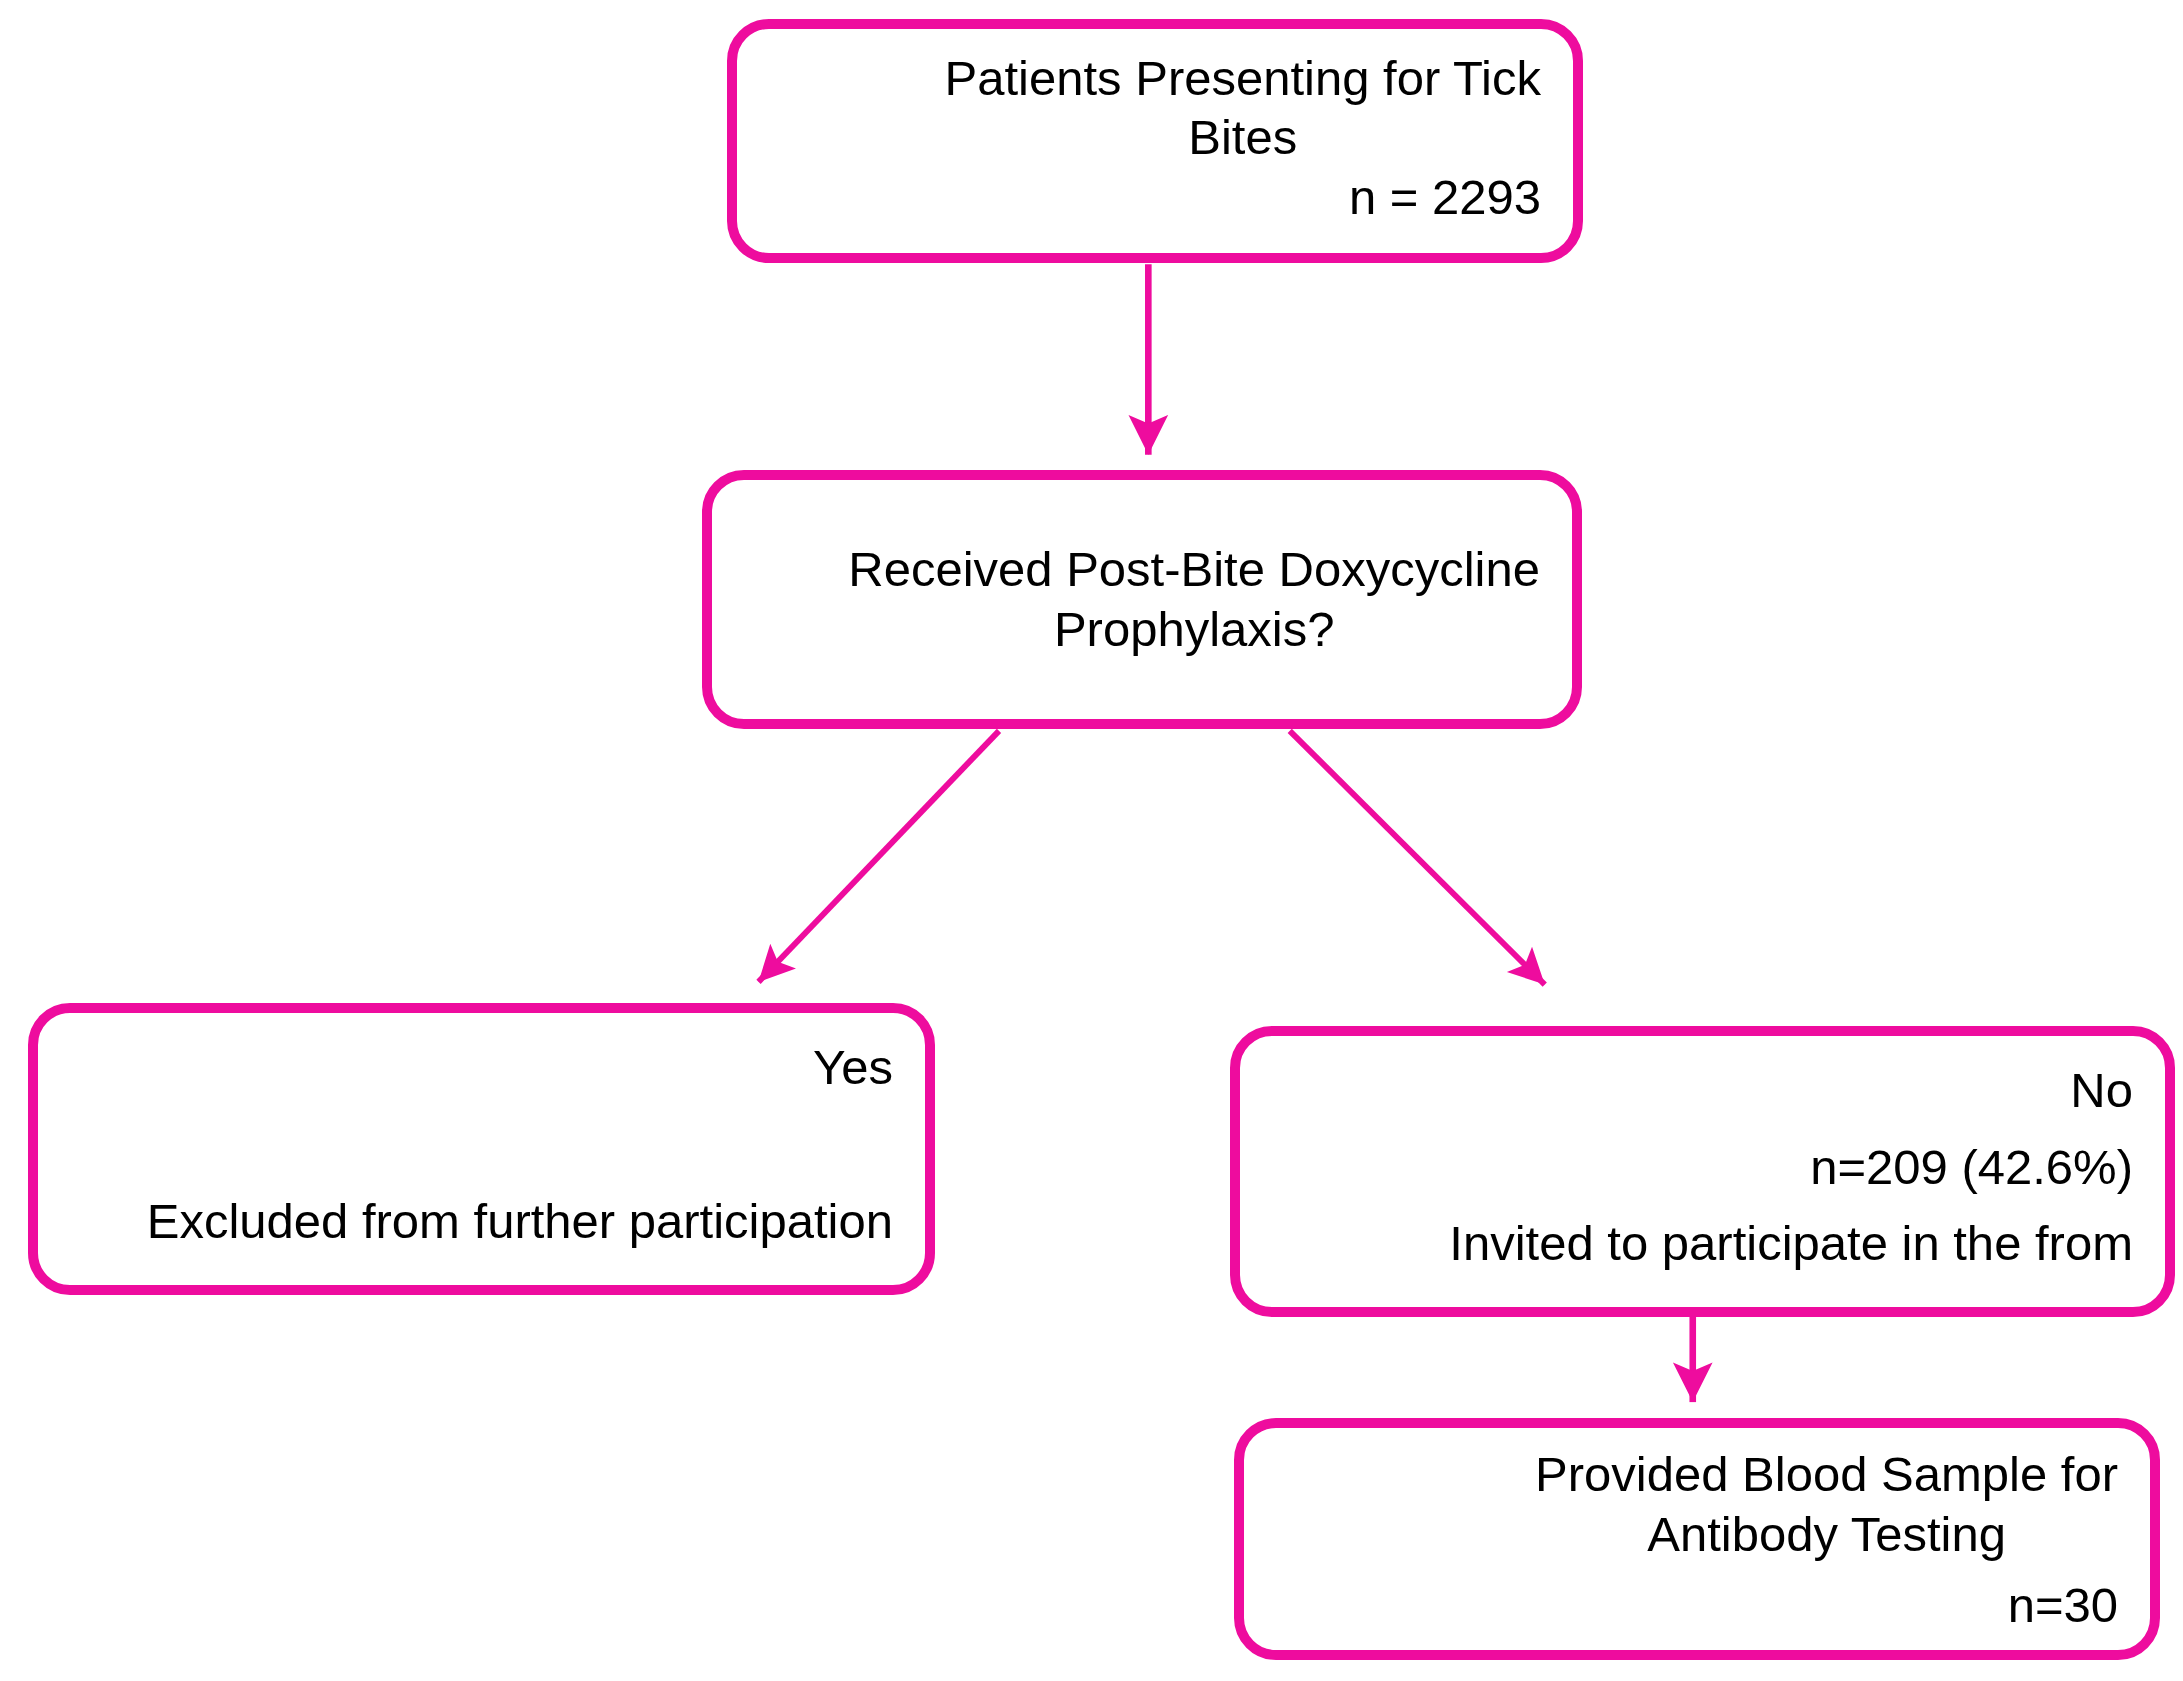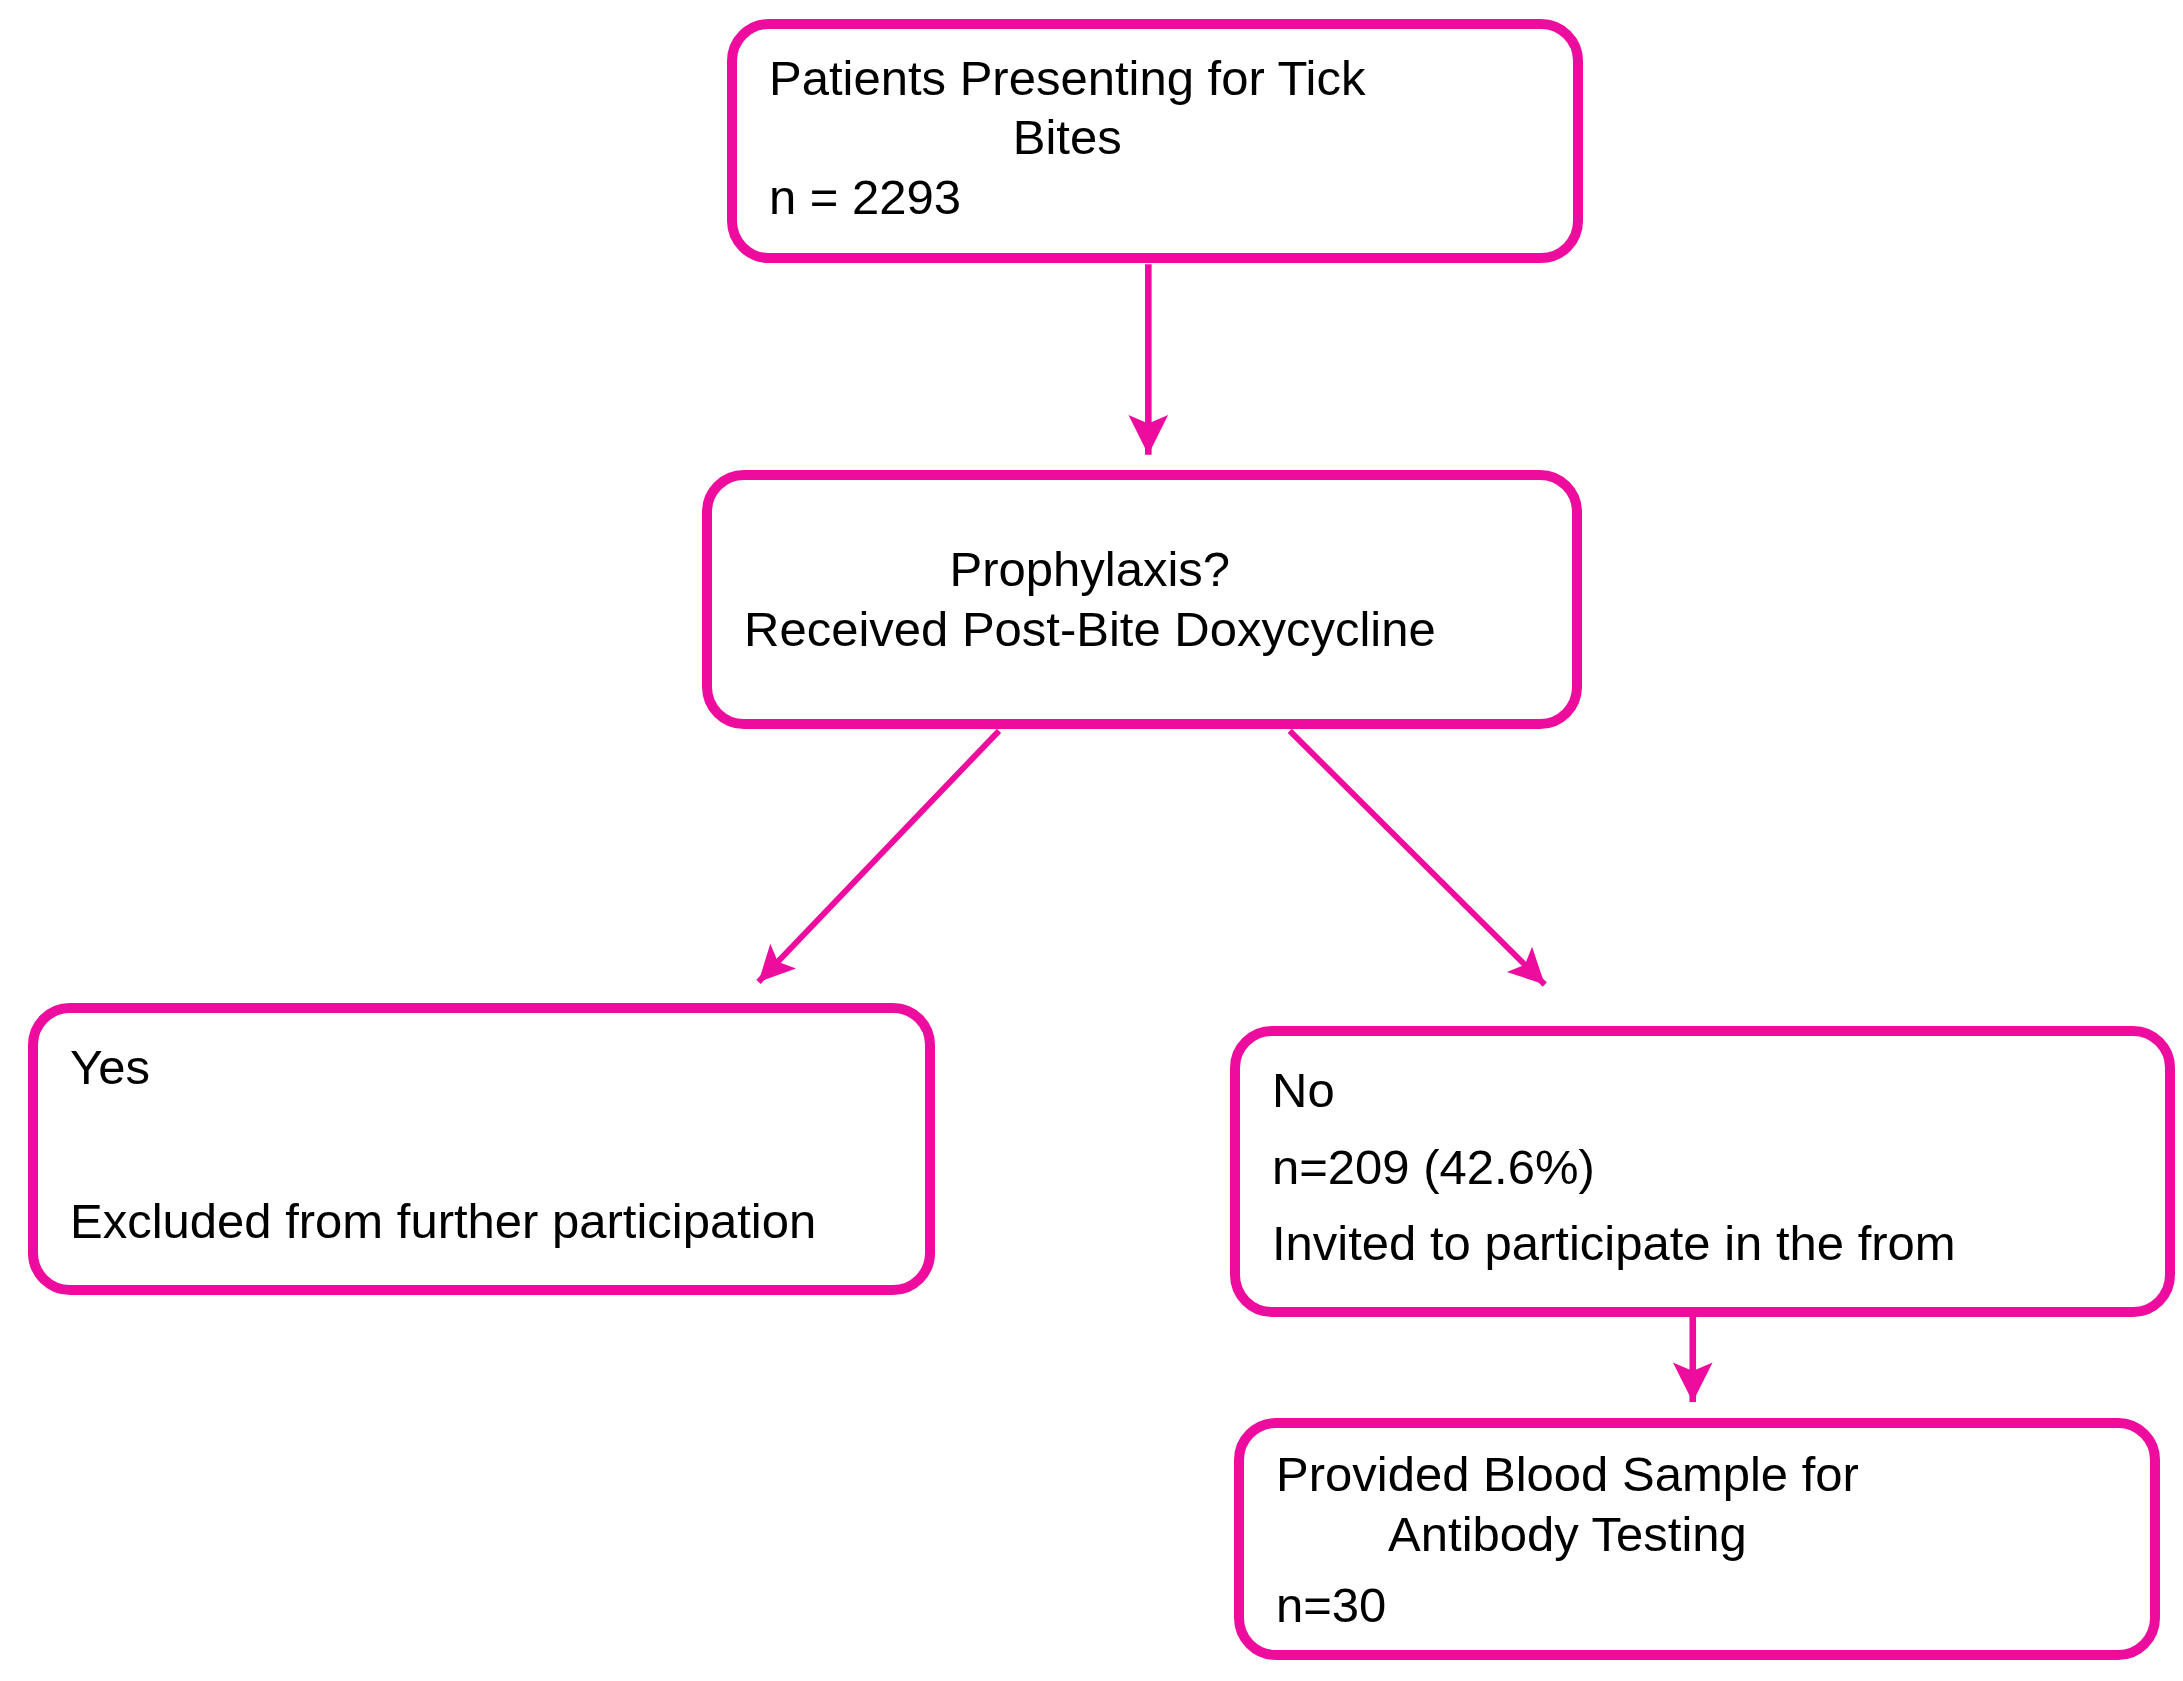--- a/index.html
+++ b/index.html
@@ -29,7 +29,7 @@
     border-radius: 42px;
     display: flex;
     flex-direction: column;
-    align-items: flex-start;
+    align-items: flex-end;
     justify-content: space-between;
     text-align: center;
     font-size: 49px;

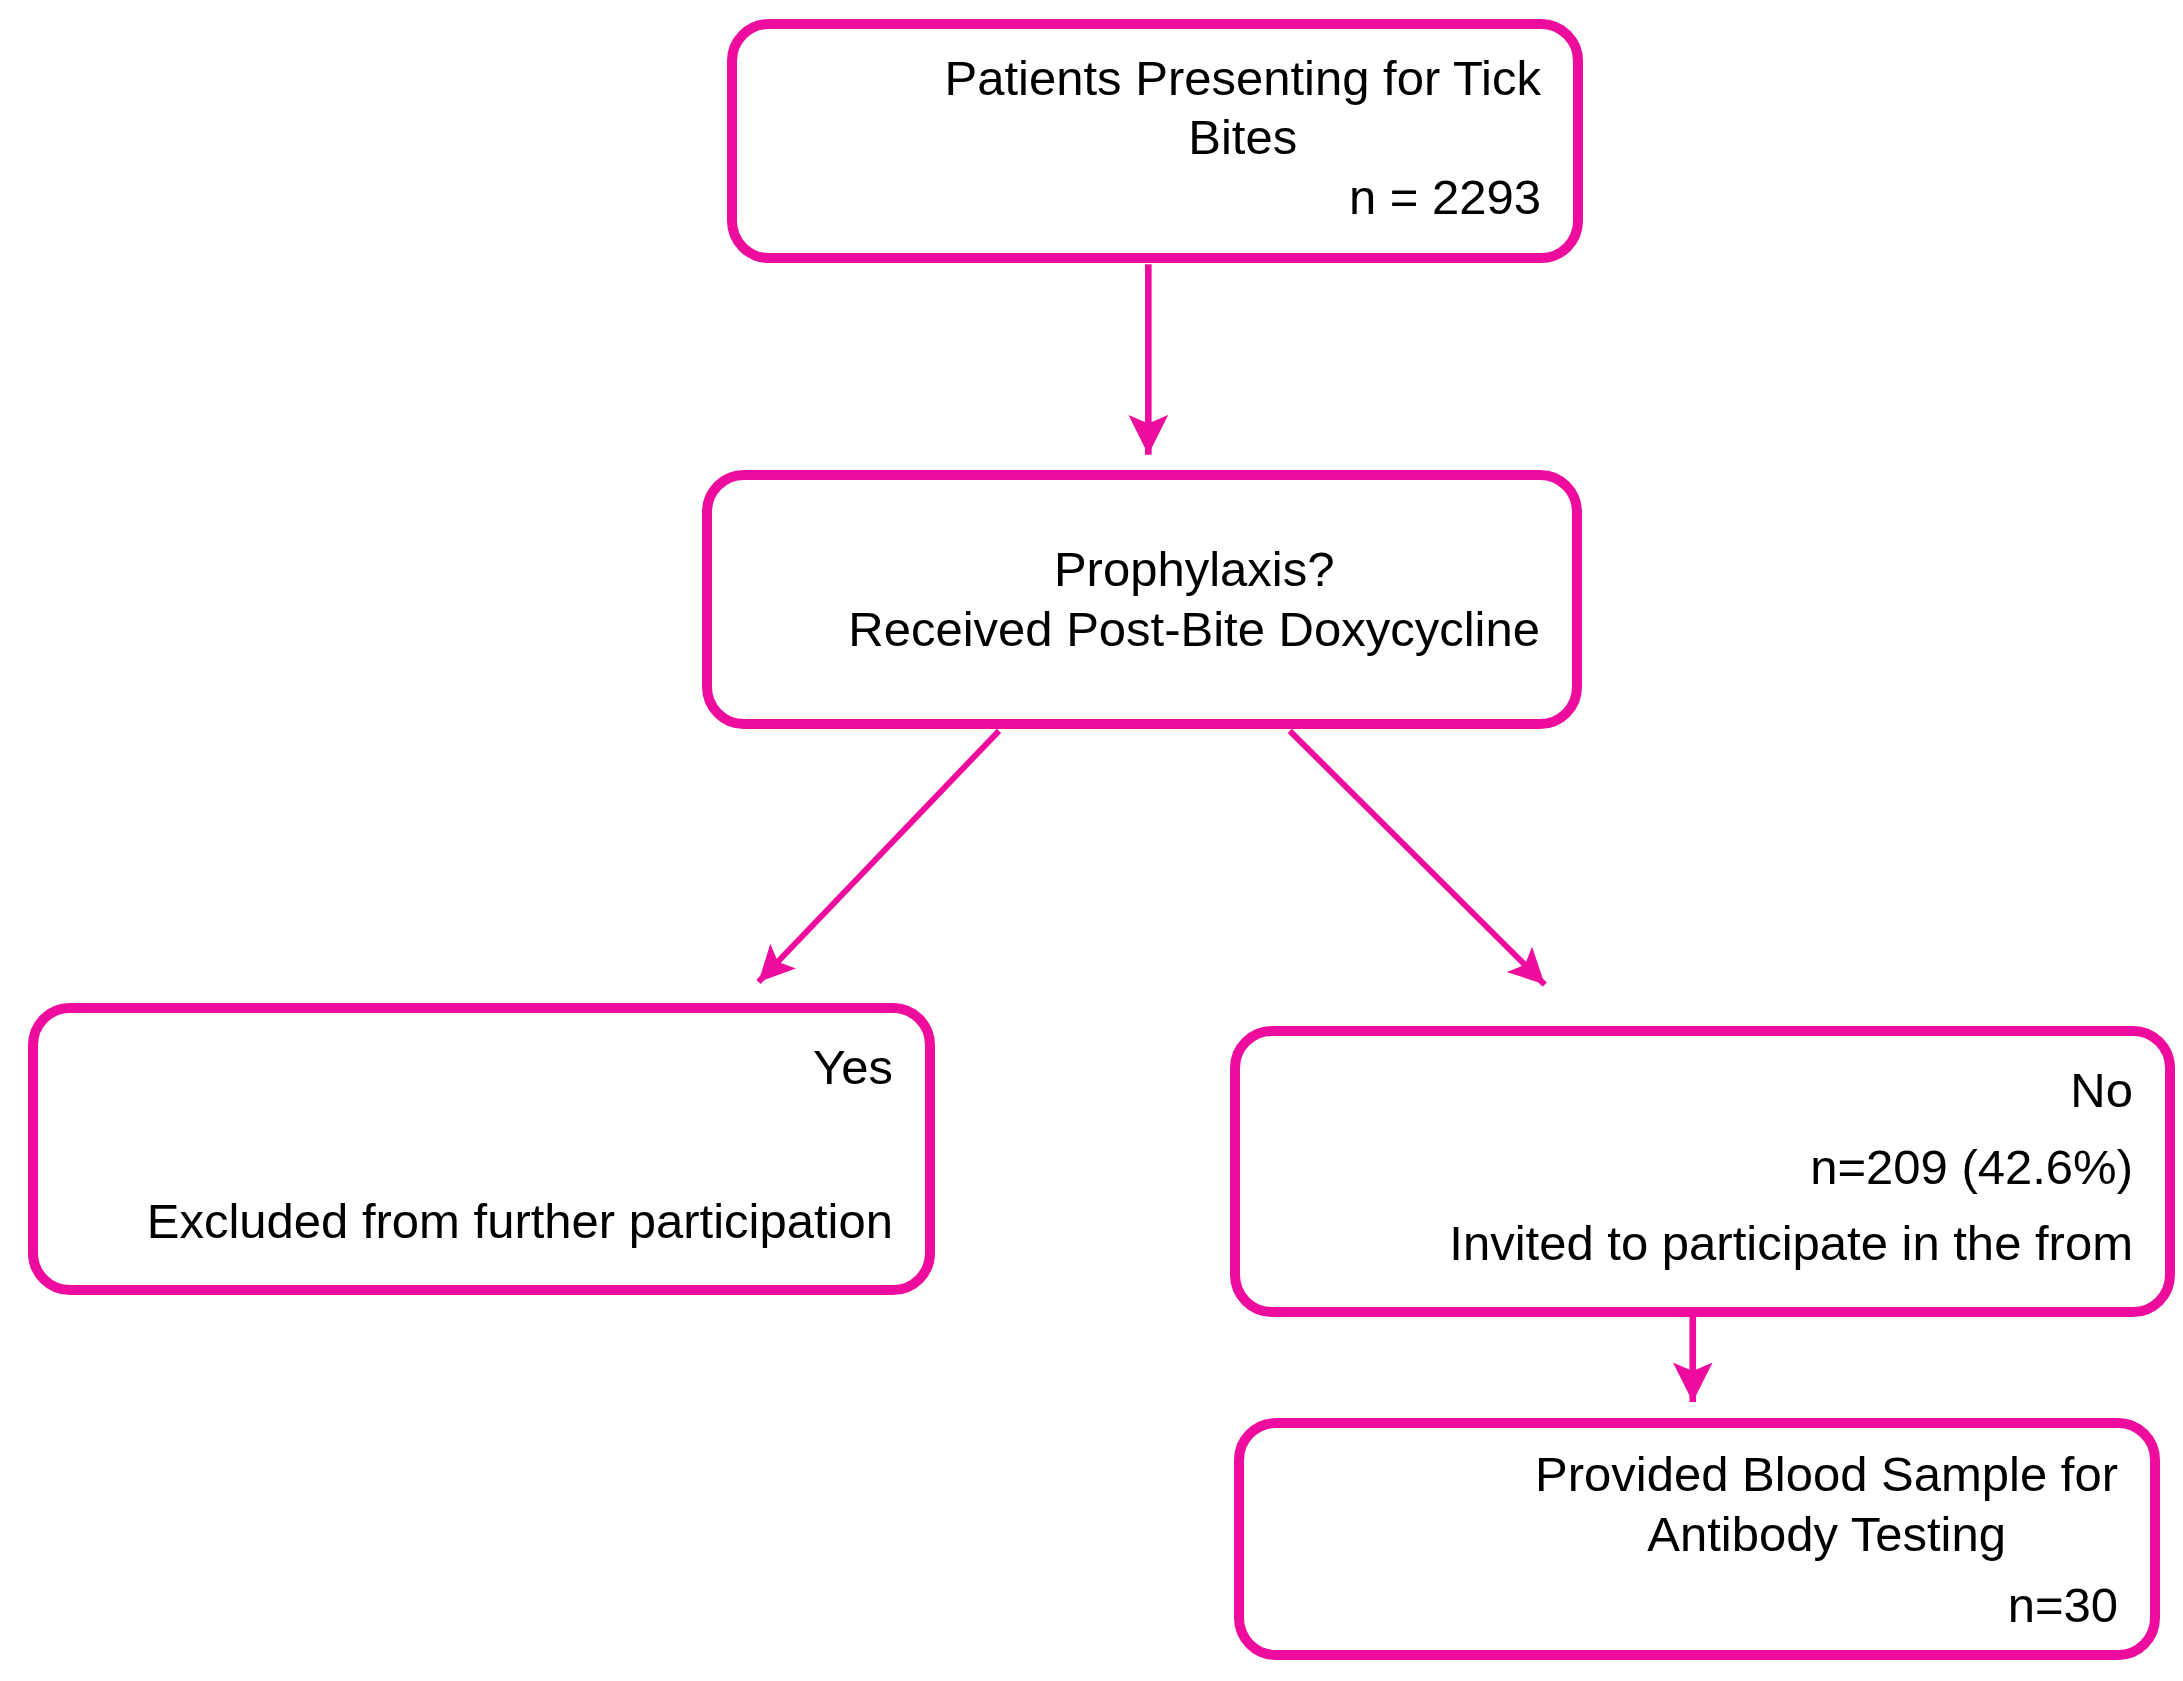--- a/index.html
+++ b/index.html
@@ -69,8 +69,8 @@
 
   <div class="node" id="node-question">
     <div class="txt">
+      <span class="txt">Received Post-Bite Doxycycline</span>
       <span class="txt">Prophylaxis?</span>
-      <span class="txt">Received Post-Bite Doxycycline</span>
     </div>
   </div>
 

